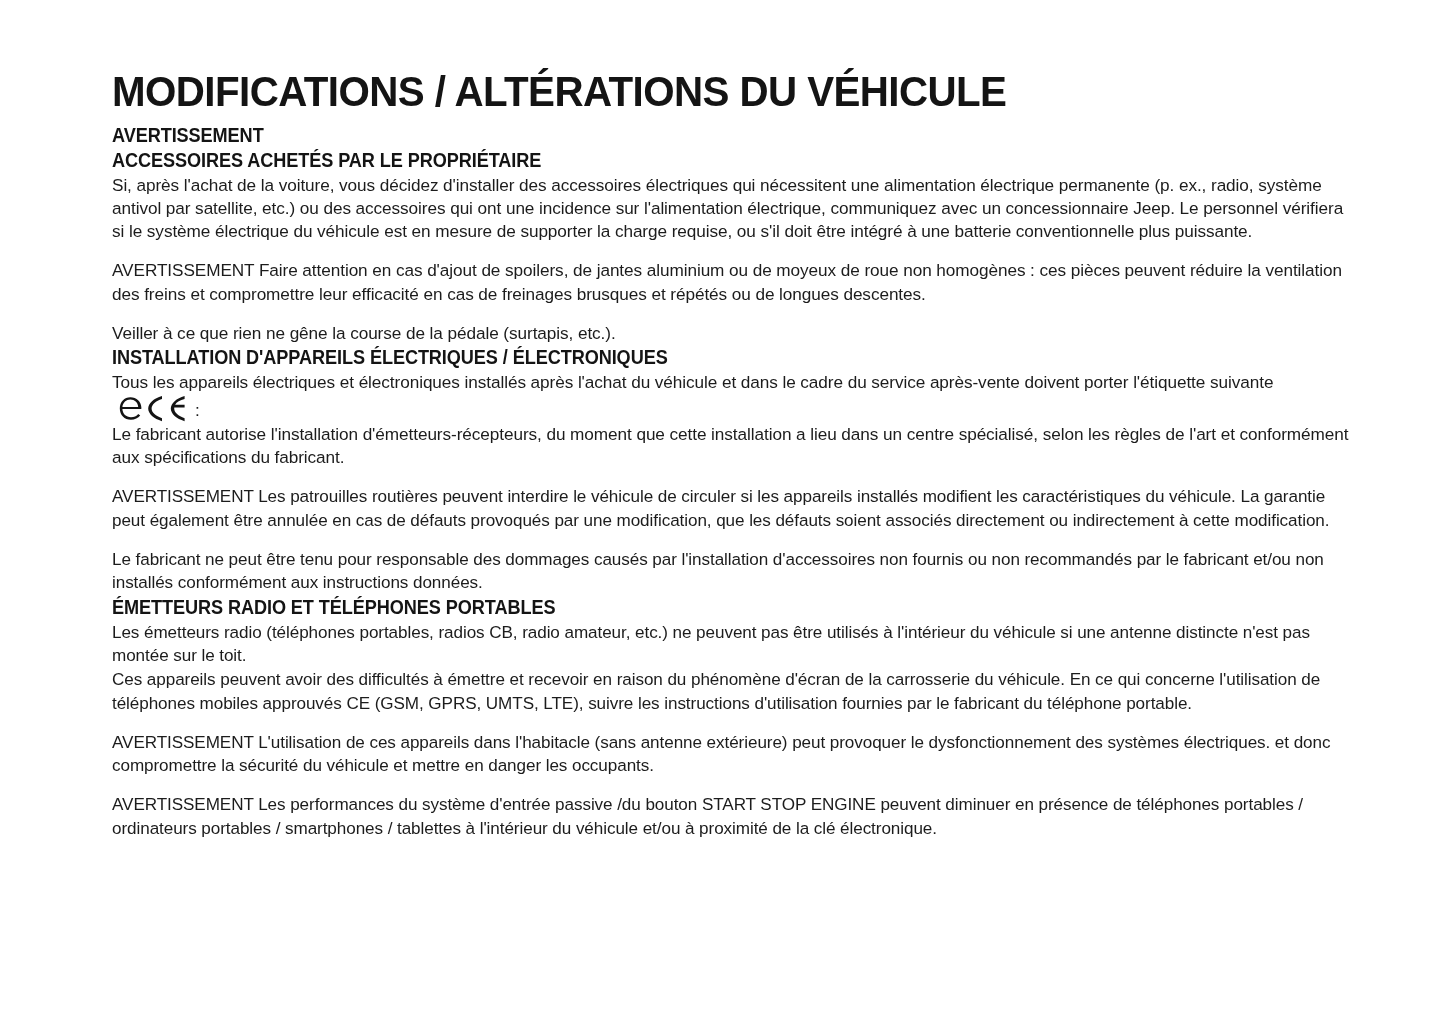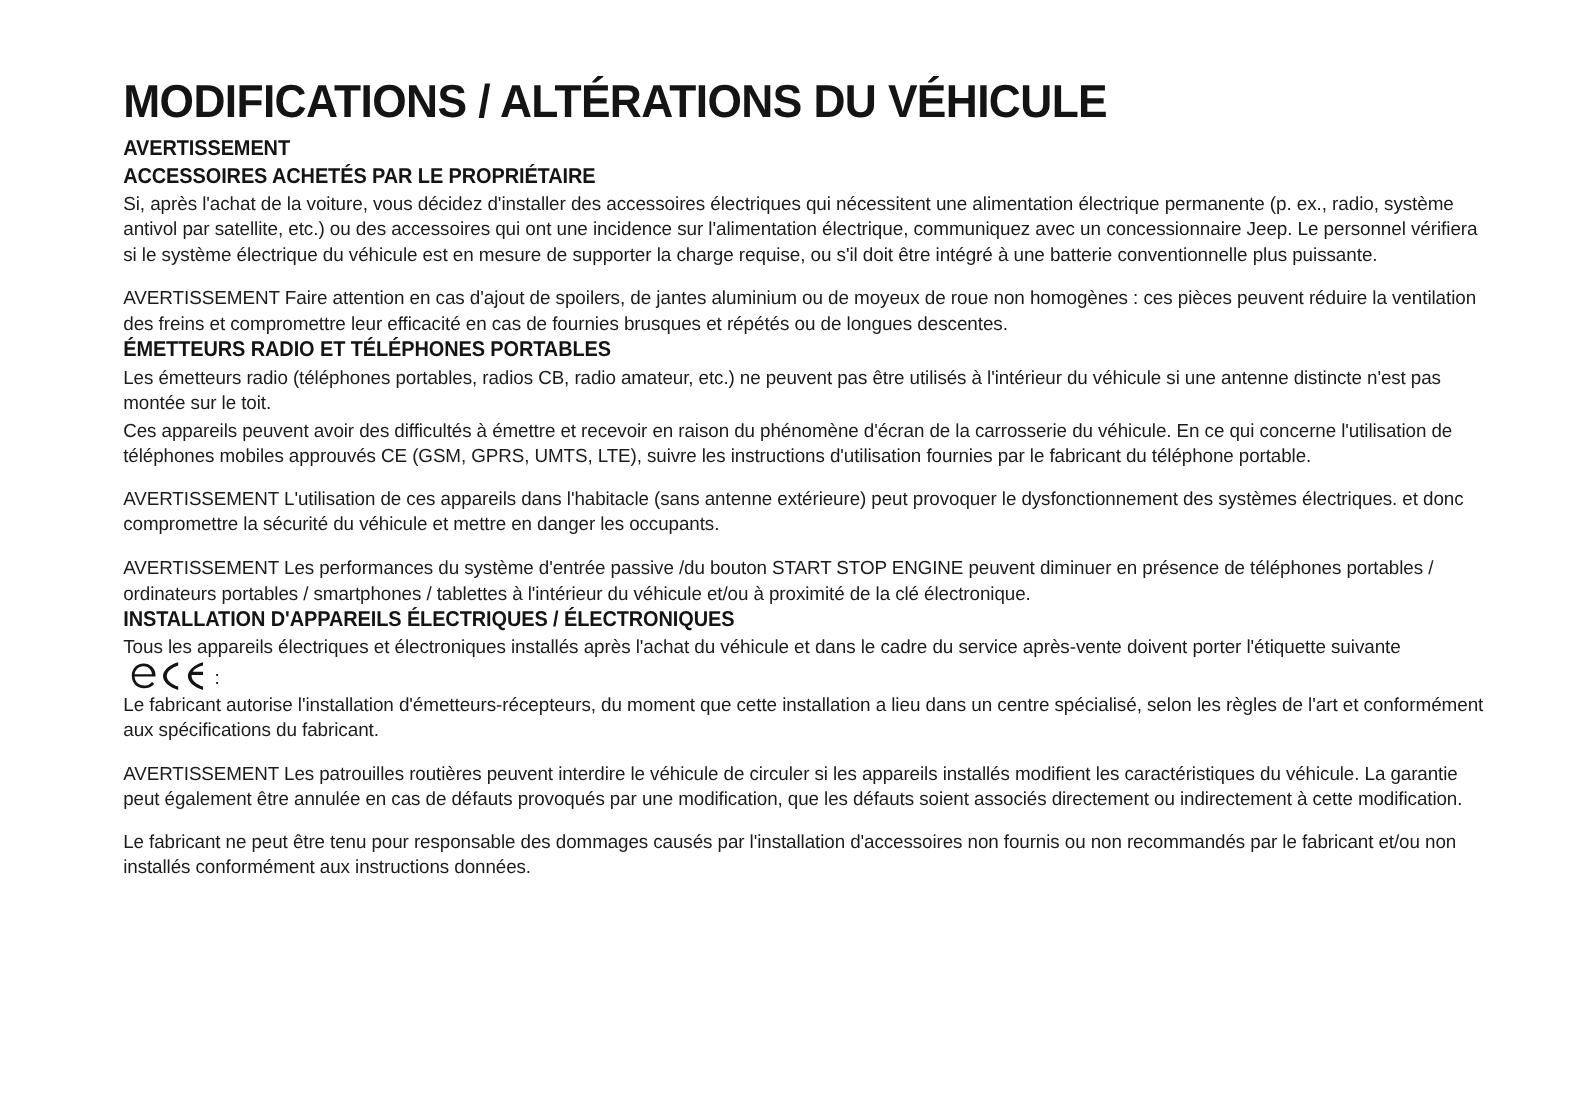--- a/index.html
+++ b/index.html
@@ -113,7 +113,7 @@
   <section>
     <h2 class="section-heading">ACCESSOIRES ACHETÉS PAR LE PROPRIÉTAIRE</h2>
     <p class="para">Si, après l'achat de la voiture, vous décidez d'installer des accessoires électriques qui nécessitent une alimentation électrique permanente (p. ex., radio, système antivol par satellite, etc.) ou des accessoires qui ont une incidence sur l'alimentation électrique, communiquez avec un concessionnaire Jeep. Le personnel vérifiera si le système électrique du véhicule est en mesure de supporter la charge requise, ou s'il doit être intégré à une batterie conventionnelle plus puissante.</p>
-    <p class="para spaced">AVERTISSEMENT Faire attention en cas d'ajout de spoilers, de jantes aluminium ou de moyeux de roue non homogènes : ces pièces peuvent réduire la ventilation des freins et compromettre leur efficacité en cas de fournies brusques et répétés ou de longues descentes.</p>
+    <p class="para spaced">AVERTISSEMENT Faire attention en cas d'ajout de spoilers, de jantes aluminium ou de moyeux de roue non homogènes : ces pièces peuvent réduire la ventilation des freins et compromettre leur efficacité en cas de freinages brusques et répétés ou de longues descentes.</p>
   </section>
 
   <section>

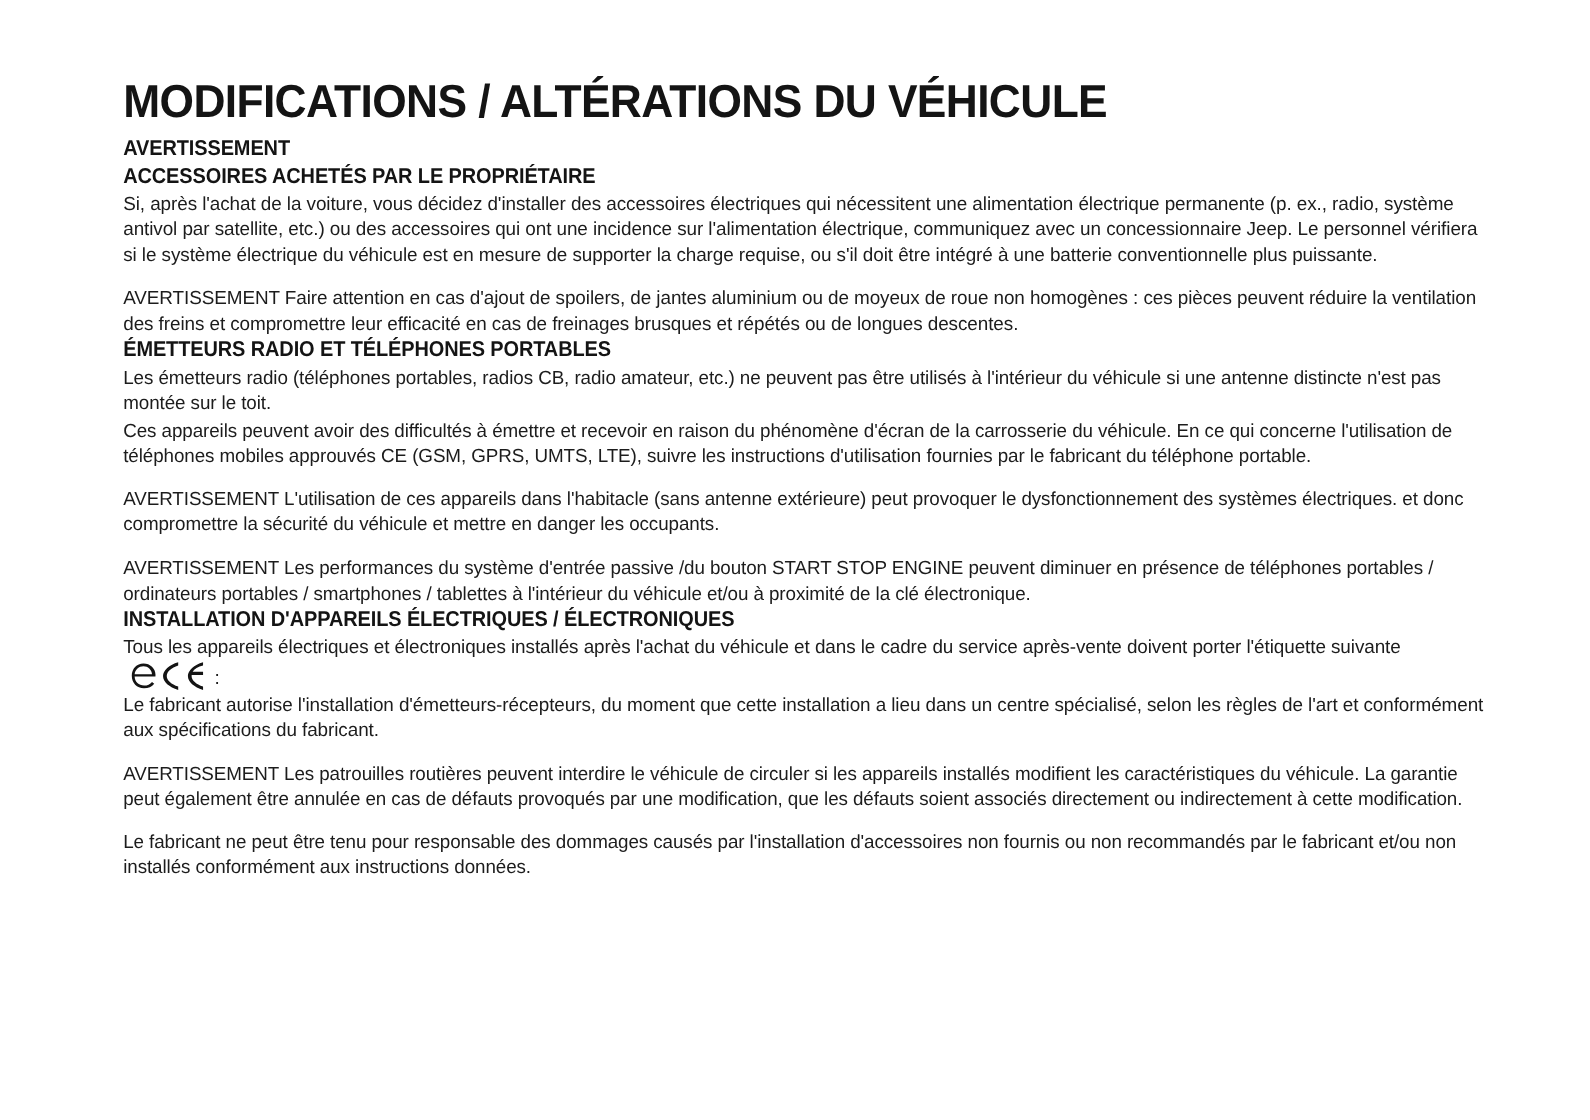--- a/index.html
+++ b/index.html
@@ -114,6 +114,7 @@
     <h2 class="section-heading">ACCESSOIRES ACHETÉS PAR LE PROPRIÉTAIRE</h2>
     <p class="para">Si, après l'achat de la voiture, vous décidez d'installer des accessoires électriques qui nécessitent une alimentation électrique permanente (p. ex., radio, système antivol par satellite, etc.) ou des accessoires qui ont une incidence sur l'alimentation électrique, communiquez avec un concessionnaire Jeep. Le personnel vérifiera si le système électrique du véhicule est en mesure de supporter la charge requise, ou s'il doit être intégré à une batterie conventionnelle plus puissante.</p>
     <p class="para spaced">AVERTISSEMENT Faire attention en cas d'ajout de spoilers, de jantes aluminium ou de moyeux de roue non homogènes : ces pièces peuvent réduire la ventilation des freins et compromettre leur efficacité en cas de freinages brusques et répétés ou de longues descentes.</p>
+    <p class="para spaced">Veiller à ce que rien ne gêne la course de la pédale (surtapis, etc.).</p>
   </section>
 
   <section>

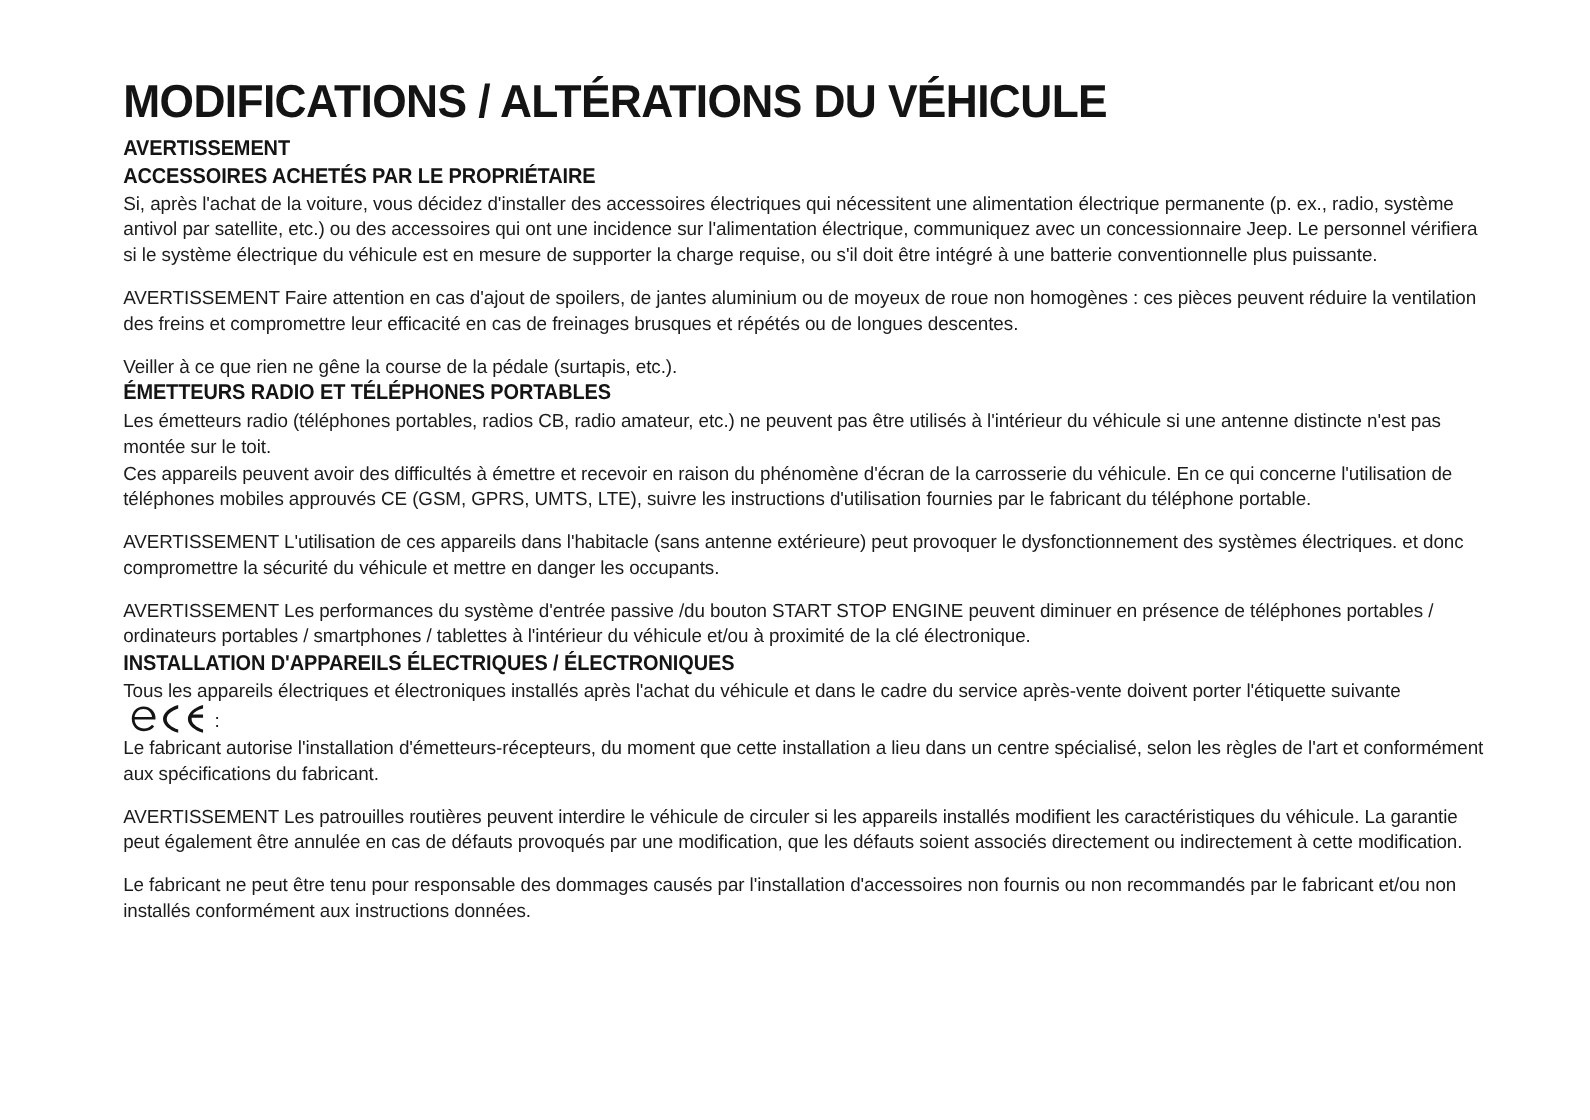--- a/index.html
+++ b/index.html
@@ -118,14 +118,6 @@
   </section>
 
   <section>
-    <h2 class="section-heading">ÉMETTEURS RADIO ET TÉLÉPHONES PORTABLES</h2>
-    <p class="para condensed">Les émetteurs radio (téléphones portables, radios CB, radio amateur, etc.) ne peuvent pas être utilisés à l'intérieur du véhicule si une antenne distincte n'est pas montée sur le toit.</p>
-    <p class="para condensed tight-top">Ces appareils peuvent avoir des difficultés à émettre et recevoir en raison du phénomène d'écran de la carrosserie du véhicule. En ce qui concerne l'utilisation de téléphones mobiles approuvés CE (GSM, GPRS, UMTS, LTE), suivre les instructions d'utilisation fournies par le fabricant du téléphone portable.</p>
-    <p class="para spaced condensed">AVERTISSEMENT L'utilisation de ces appareils dans l'habitacle (sans antenne extérieure) peut provoquer le dysfonctionnement des systèmes électriques. et donc compromettre la sécurité du véhicule et mettre en danger les occupants.</p>
-    <p class="para spaced condensed">AVERTISSEMENT Les performances du système d'entrée passive /du bouton START STOP ENGINE peuvent diminuer en présence de téléphones portables / ordinateurs portables / smartphones / tablettes à l'intérieur du véhicule et/ou à proximité de la clé électronique.</p>
-  </section>
-
-  <section>
     <h2 class="section-heading">INSTALLATION D'APPAREILS ÉLECTRIQUES / ÉLECTRONIQUES</h2>
 
     <p class="para mark-line"><span>Tous les appareils électriques et électroniques installés après l'achat du véhicule et dans le cadre du service après-vente doivent porter l'étiquette suivante</span><span class="ce-marks">
@@ -147,6 +139,14 @@
     <p class="para spaced condensed">Le fabricant ne peut être tenu pour responsable des dommages causés par l'installation d'accessoires non fournis ou non recommandés par le fabricant et/ou non installés conformément aux instructions données.</p>
   </section>
 
+  <section>
+    <h2 class="section-heading">ÉMETTEURS RADIO ET TÉLÉPHONES PORTABLES</h2>
+    <p class="para condensed">Les émetteurs radio (téléphones portables, radios CB, radio amateur, etc.) ne peuvent pas être utilisés à l'intérieur du véhicule si une antenne distincte n'est pas montée sur le toit.</p>
+    <p class="para condensed tight-top">Ces appareils peuvent avoir des difficultés à émettre et recevoir en raison du phénomène d'écran de la carrosserie du véhicule. En ce qui concerne l'utilisation de téléphones mobiles approuvés CE (GSM, GPRS, UMTS, LTE), suivre les instructions d'utilisation fournies par le fabricant du téléphone portable.</p>
+    <p class="para spaced condensed">AVERTISSEMENT L'utilisation de ces appareils dans l'habitacle (sans antenne extérieure) peut provoquer le dysfonctionnement des systèmes électriques. et donc compromettre la sécurité du véhicule et mettre en danger les occupants.</p>
+    <p class="para spaced condensed">AVERTISSEMENT Les performances du système d'entrée passive /du bouton START STOP ENGINE peuvent diminuer en présence de téléphones portables / ordinateurs portables / smartphones / tablettes à l'intérieur du véhicule et/ou à proximité de la clé électronique.</p>
+  </section>
+
 </div>
 
 </body></html>

